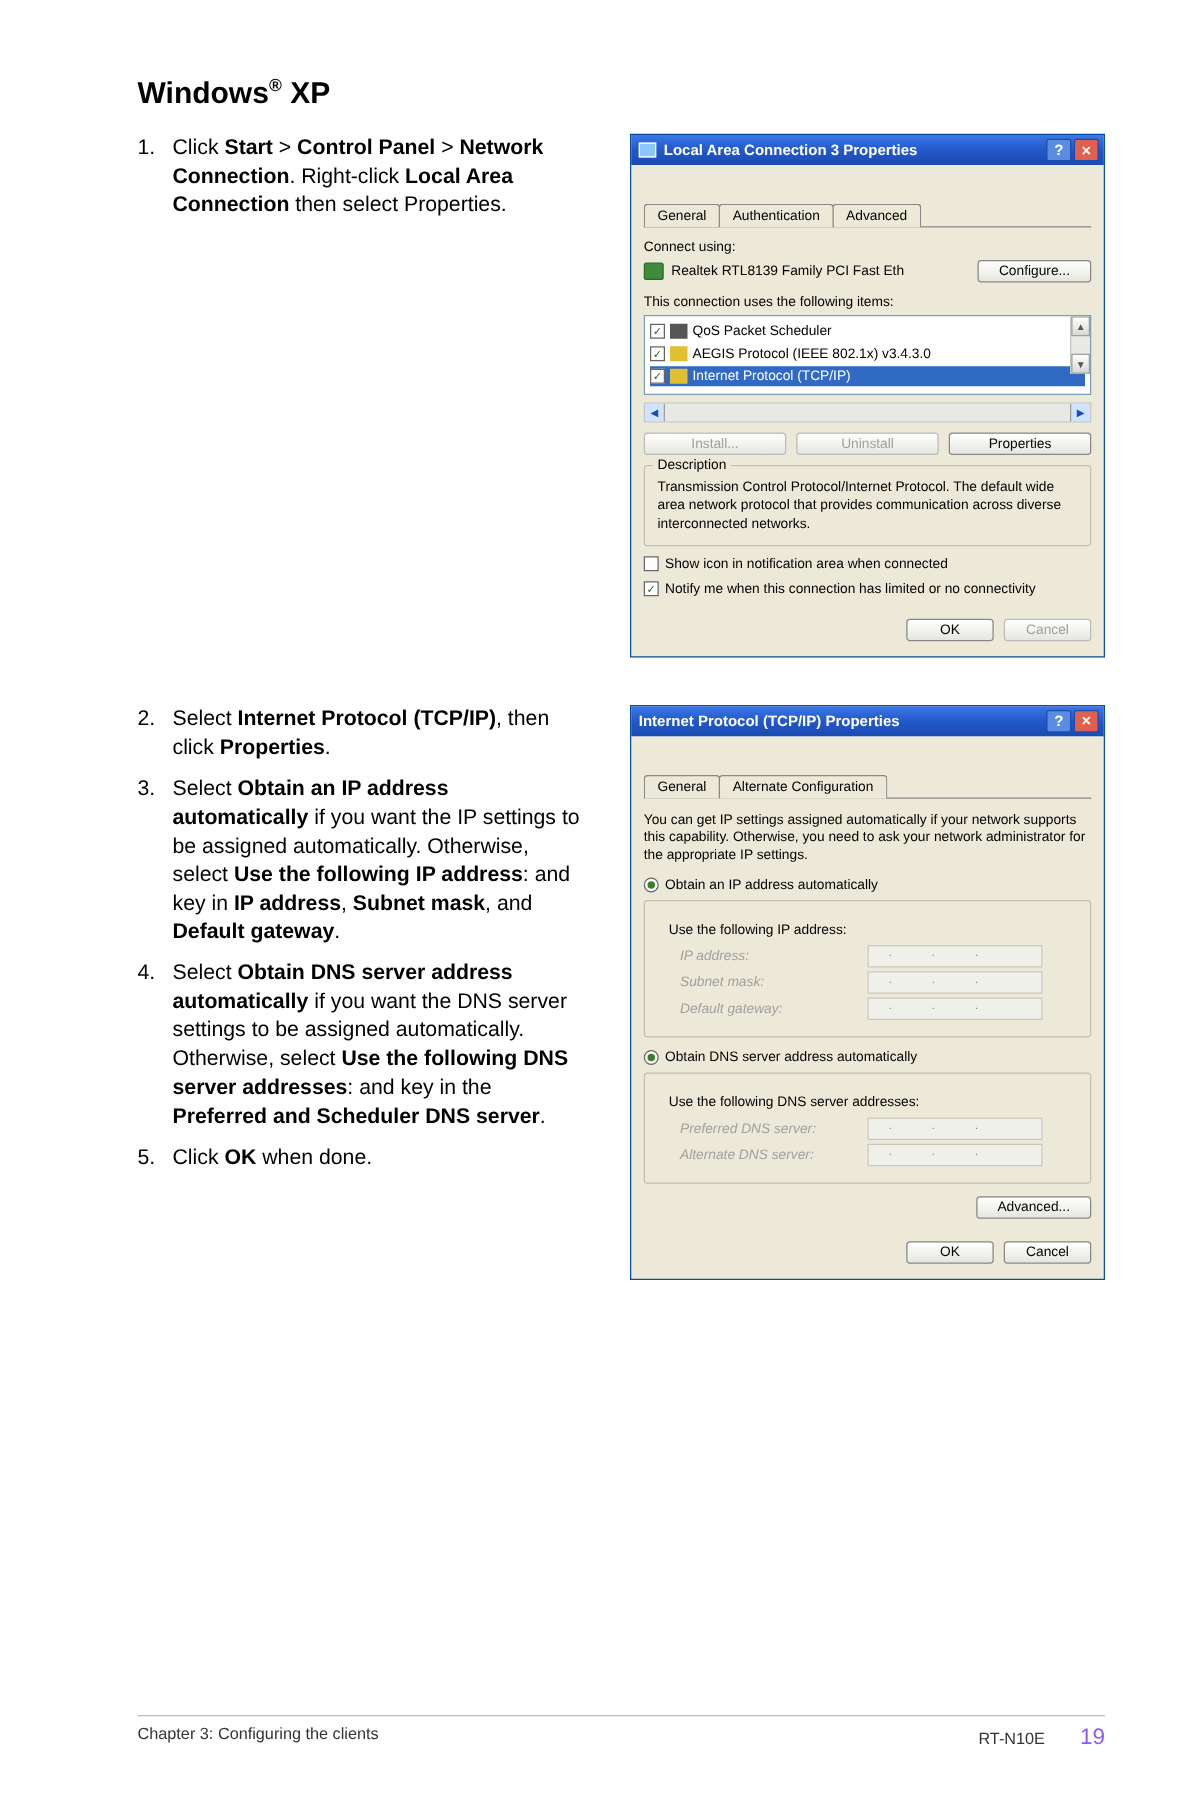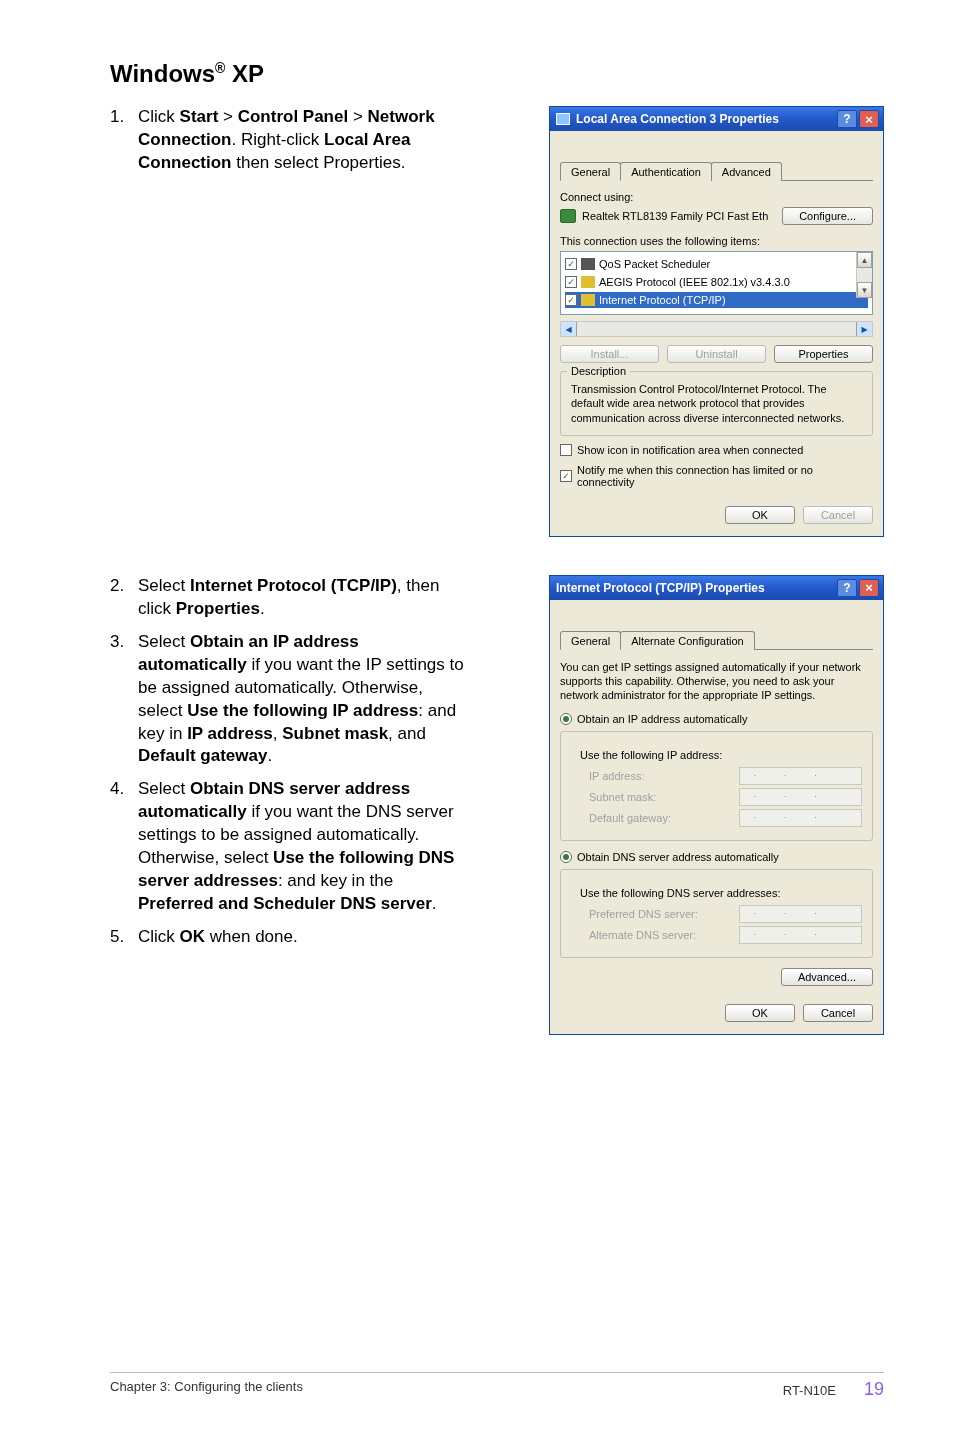--- a/index.html
+++ b/index.html
@@ -16,7 +16,7 @@
   .b { font-weight: bold; }
 
   
-  .dialog { border: 1px solid #0a4d9e; background: #ece9d8; font-family: Tahoma, Arial, sans-serif; font-size: 11px; width: 335px; }
+  .dialog { border: 1px solid #0a4d9e; background: #ece9d8; font-family: Tahoma, Arial, sans-serif; font-size: 11px; width: 380px; }
   .titlebar { height: 24px; background: linear-gradient(to bottom, #3b78e7, #2358c9 50%, #1a4bb0); color: #fff; display: flex; align-items: center; padding: 0 4px 0 6px; font-weight: bold; font-size: 12px; }
   .titlebar .title-text { flex: 1; white-space: nowrap; overflow: hidden; }
   .titlebar .tbtn { width: 20px; height: 18px; margin-left: 2px; display: flex; align-items: center; justify-content: center; border: 1px solid #1a4bb0; border-radius: 2px; font-weight: bold; font-size: 12px; }

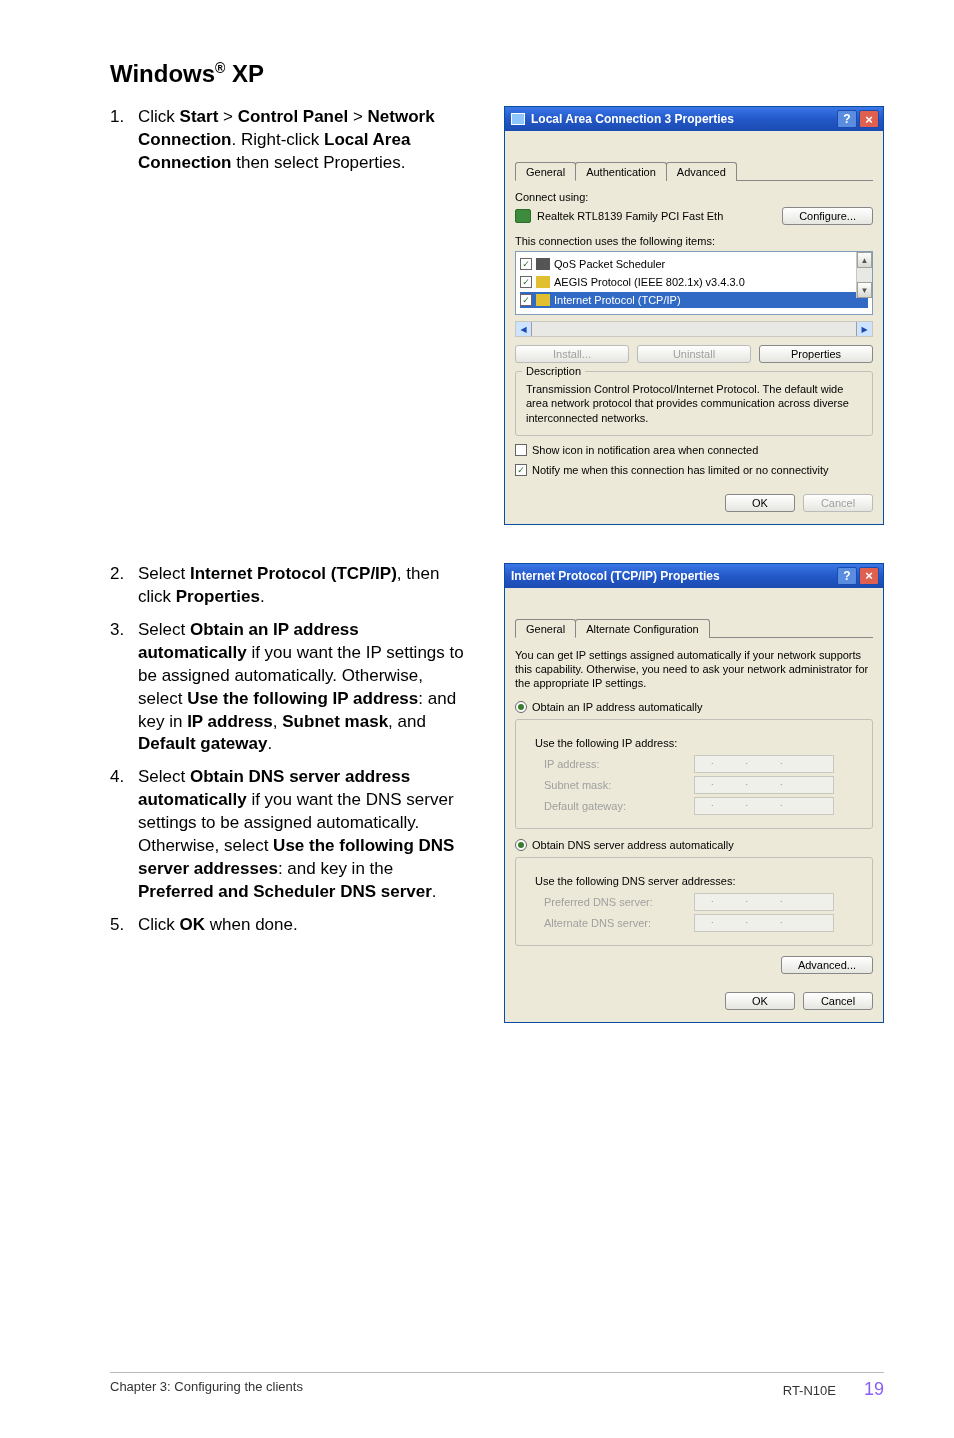--- a/index.html
+++ b/index.html
@@ -66,7 +66,7 @@
   .radio-row .rd { width: 12px; height: 12px; border: 1px solid #666; border-radius: 50%; margin-right: 5px; background: #fff; display: flex; align-items: center; justify-content: center; }
   .radio-row .rd.on::after { content: ""; width: 6px; height: 6px; background: #3a7d2e; border-radius: 50%; display: block; }
   .ip-field-row { display: flex; align-items: center; margin: 3px 0 3px 18px; color: #a0a0a0; }
-  .ip-field-row .label { flex: 0 0 150px; }
+  .ip-field-row .label { flex: 0 0 150px; font-style: italic; }
   .ip-input { width: 140px; height: 18px; border: 1px solid #c8c8c0; background: #f0f0ea; display: flex; }
   .ip-input .dot { flex: 1; text-align: center; color: #888; font-size: 9px; border-right: 0; }
   .fs { border: 1px solid #c0c0b8; border-radius: 3px; padding: 4px 10px 10px; margin-top: 6px; }

